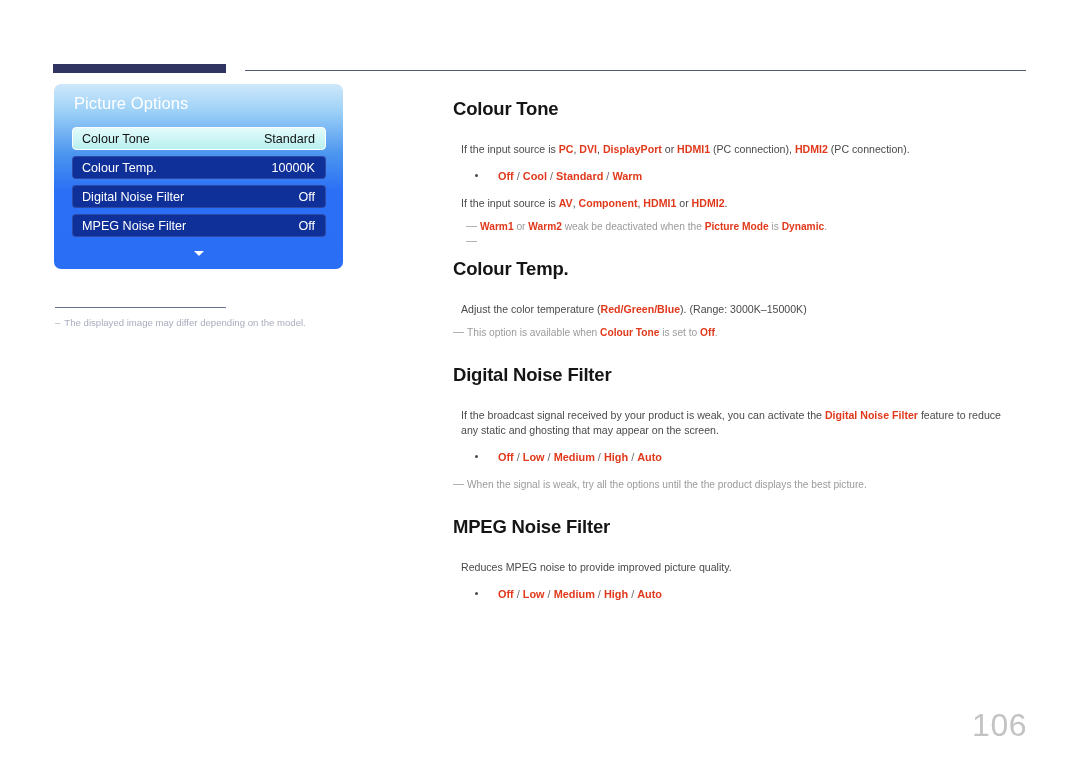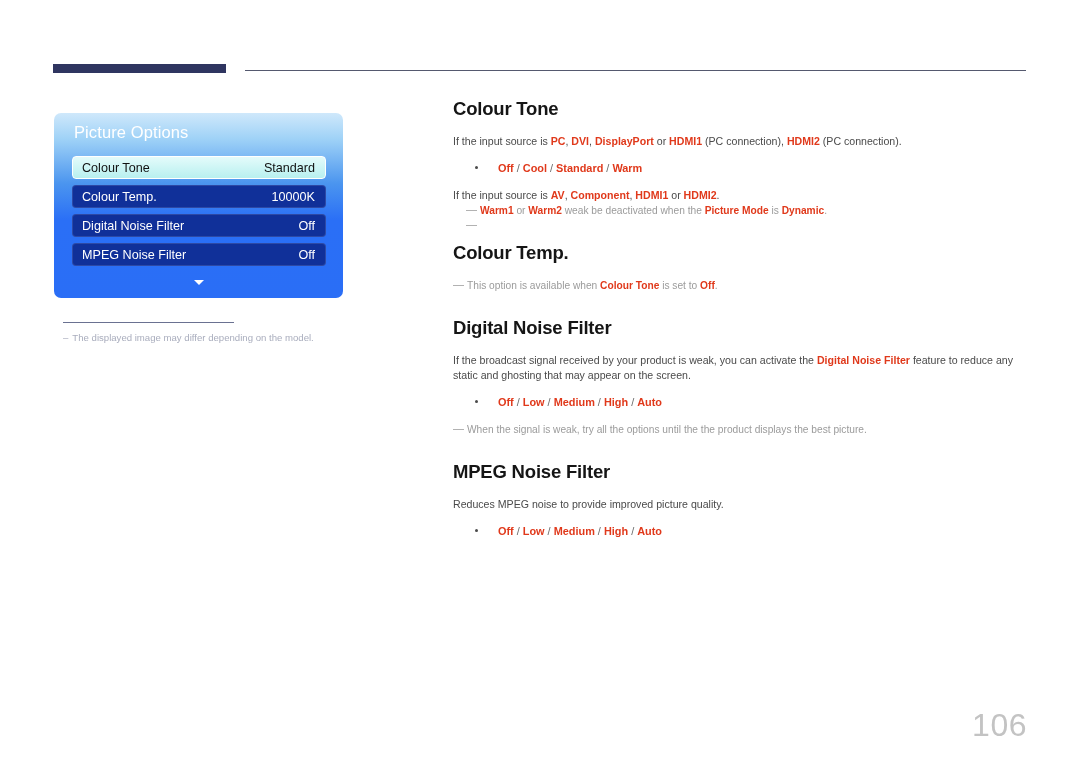--- a/index.html
+++ b/index.html
@@ -45,7 +45,7 @@
   #osd-panel {
     position: absolute;
     left: 54px;
-    top: 113px;
+    top: 84px;
     width: 289px;
     height: 185px;
     border-radius: 7px;

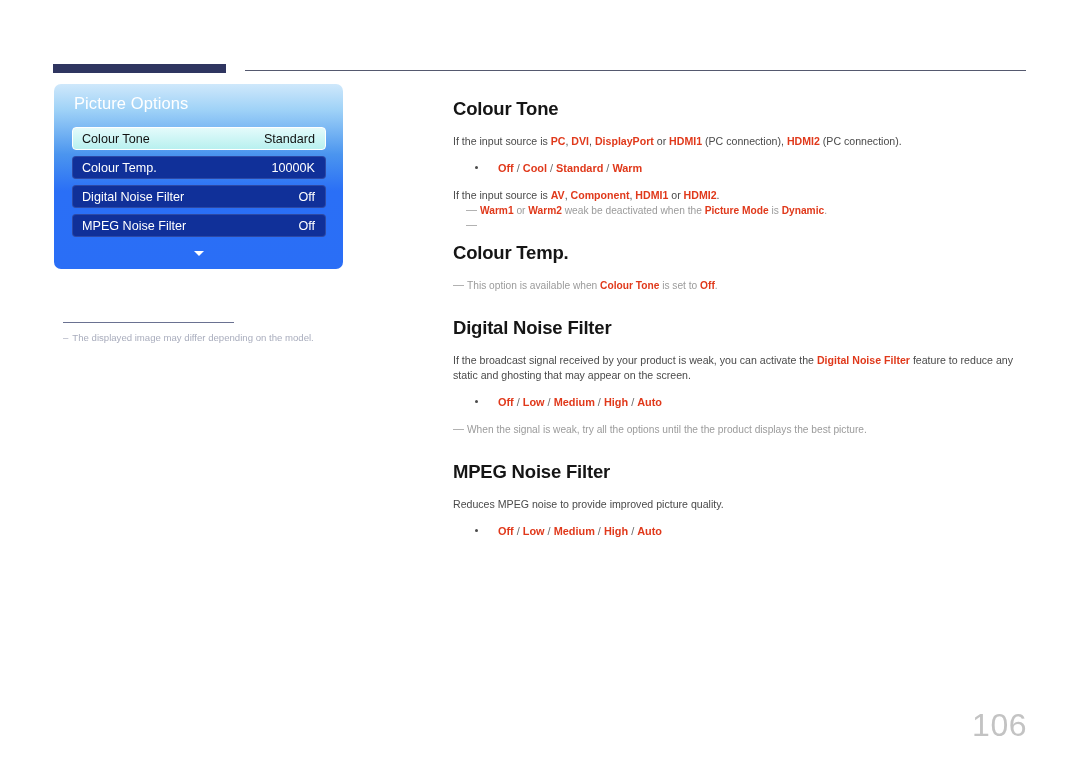--- a/index.html
+++ b/index.html
@@ -152,7 +152,7 @@
     font-size: 10.6px;
     color: #4a4a4a;
     line-height: 15px;
-    margin: 0;
+    margin: 8px;
   }
   .bullet-line {
     font-size: 10.9px;

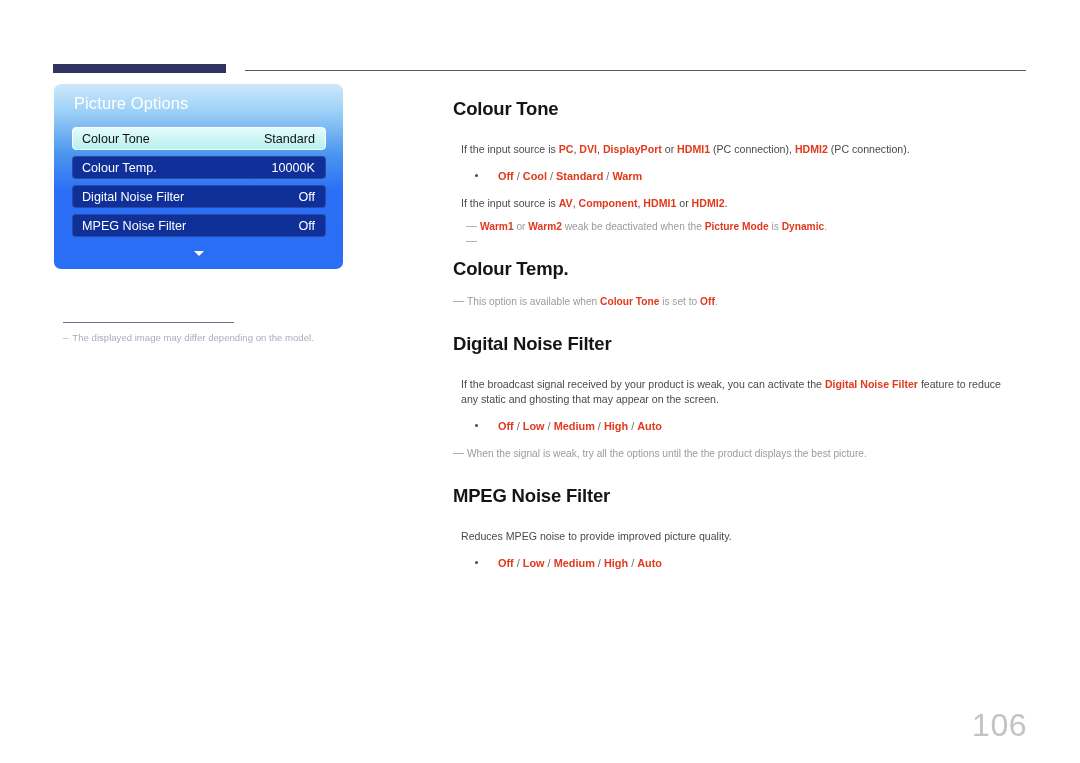--- a/index.html
+++ b/index.html
@@ -274,6 +274,7 @@
   <h2 class="sec-title">Colour Temp.</h2>
   <div class="sp-h"></div>
 
+  <p class="para"><span>Adjust the color temperature (</span><span class="acc">Red</span><span class="acc">/</span><span class="acc">Green</span><span class="acc">/</span><span class="acc">Blue</span><span>). (Range: 3000K–15000K)</span></p>
 
   <p class="note-line"><span class="nd">—</span><span>This option is available when </span><span class="acc-note">Colour Tone</span><span> is set to </span><span class="acc-note">Off</span><span>.</span></p>
 

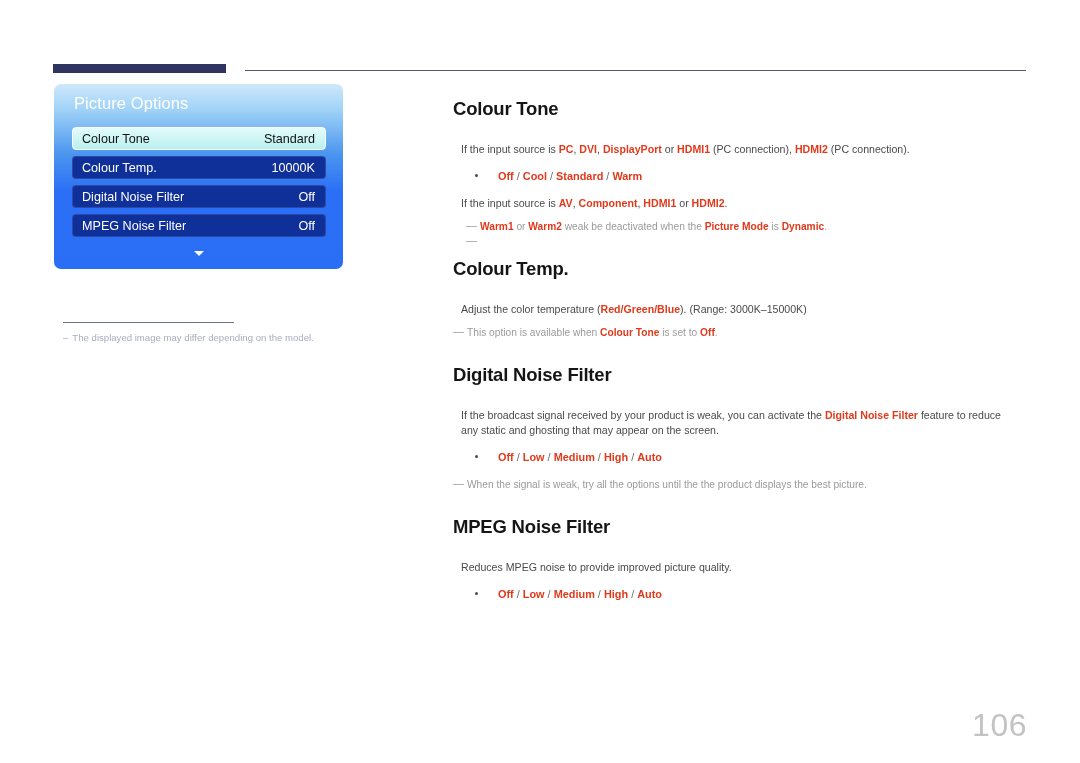--- a/index.html
+++ b/index.html
@@ -114,9 +114,8 @@
   #osd-footnote {
     position: absolute;
     left: 55px;
-    top: 322px;
+    top: 307px;
     width: 330px;
-    margin-left: 8px;
   }
   #osd-footnote .fn-rule {
     width: 171px;

